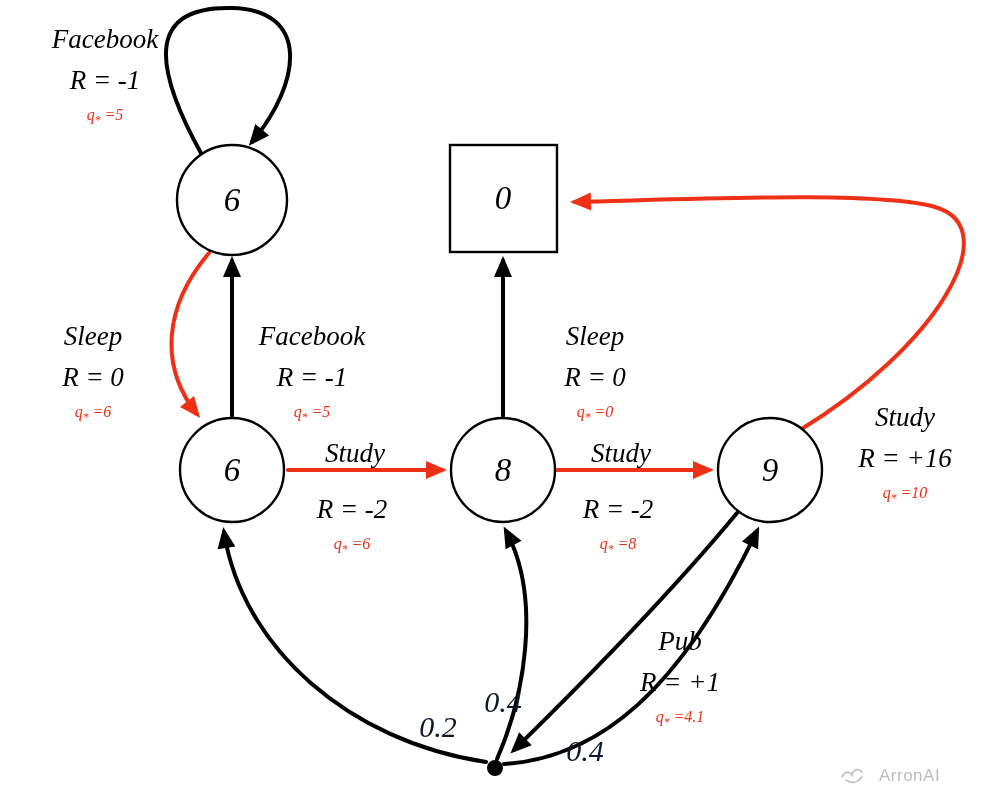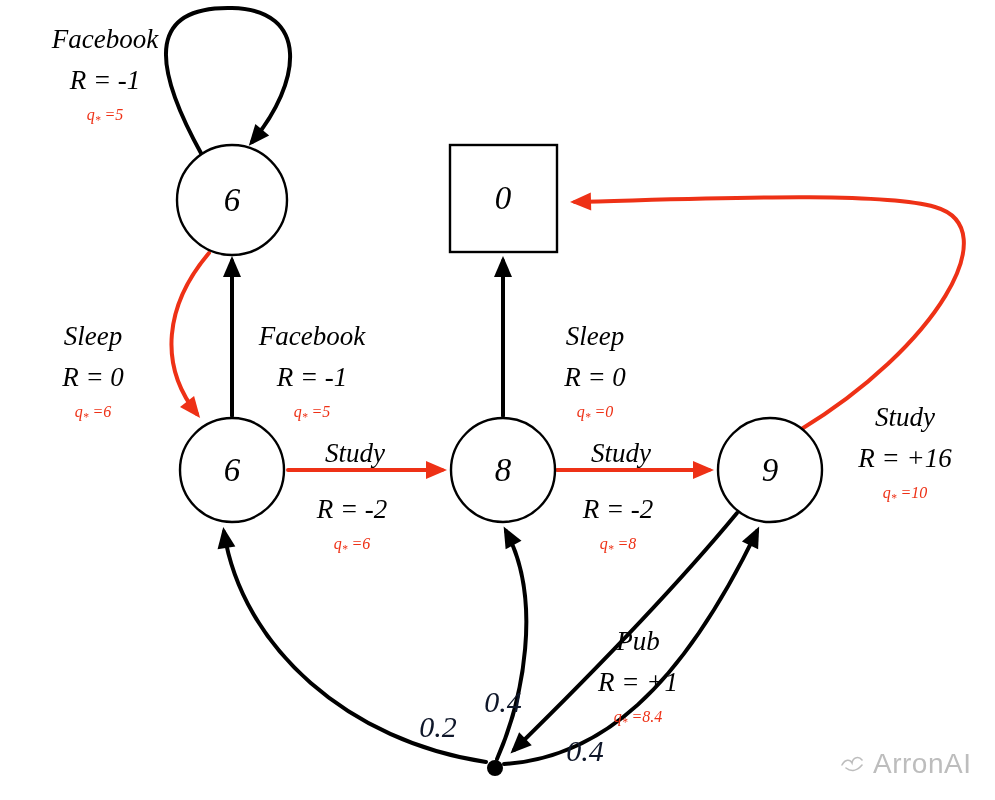--- a/index.html
+++ b/index.html
@@ -139,7 +139,7 @@
     <div class="aq"><span>q</span><sub>*</sub>&nbsp;<span>=10</span></div>
   </div>
 
-  <div class="lbl" style="left:638px;top:616px;">
+  <div class="lbl" style="left:680px;top:616px;">
     <div class="aname">Pub</div>
     <div class="arew">R = +1</div>
     <div class="aq"><span>q</span><sub>*</sub>&nbsp;<span>=8.4</span></div>

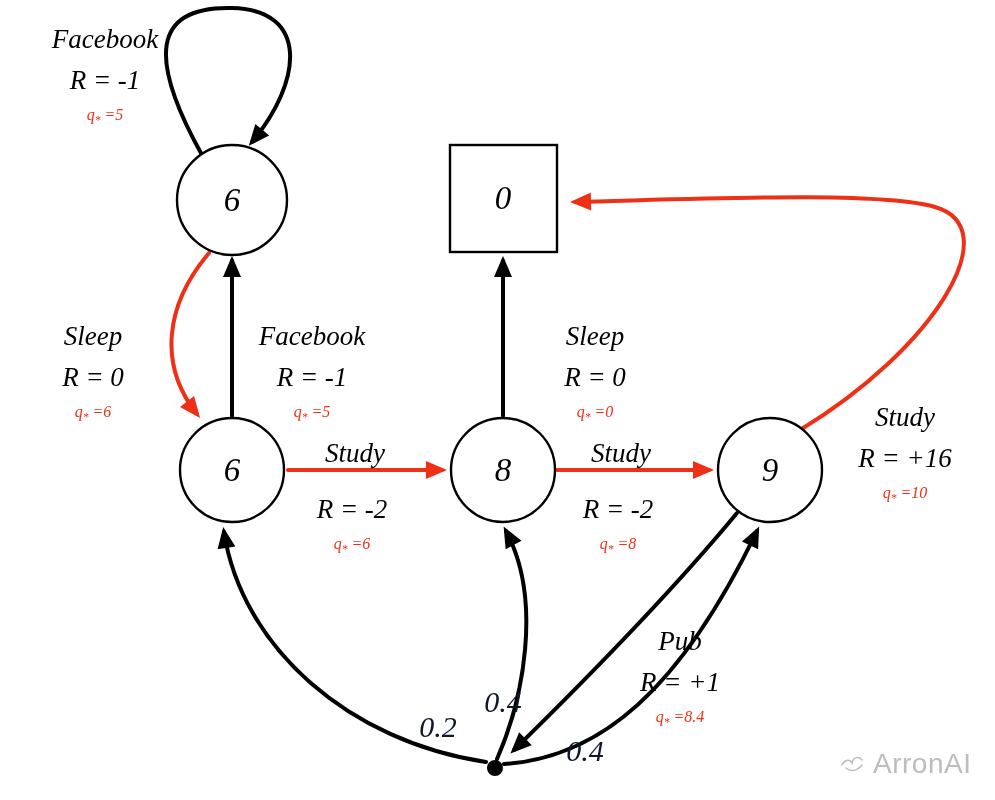--- a/index.html
+++ b/index.html
@@ -142,7 +142,7 @@
   <div class="lbl" style="left:680px;top:616px;">
     <div class="aname">Pub</div>
     <div class="arew">R = +1</div>
-    <div class="aq"><span>q</span><sub>*</sub>&nbsp;<span>=8.4</span></div>
+    <div class="aq"><span>q</span><sub>*</sub>&nbsp;<span>=4.1</span></div>
   </div>
 
   <div class="prob" style="left:438px;top:710px;">0.2</div>

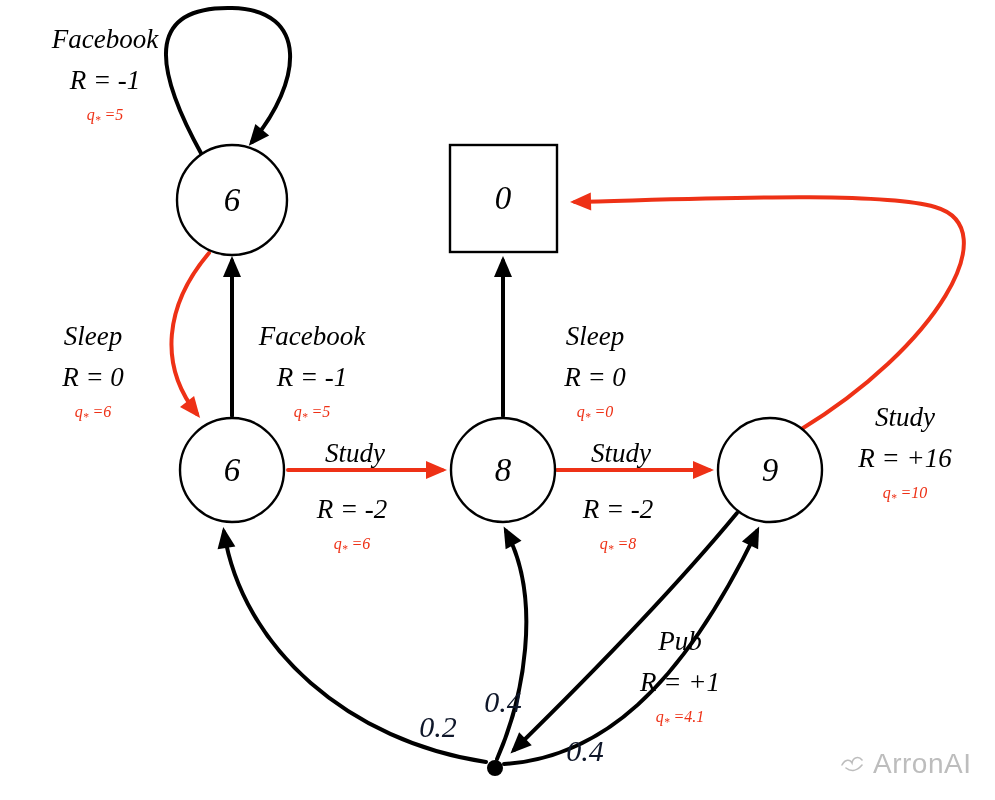--- a/index.html
+++ b/index.html
@@ -44,10 +44,10 @@
     color:var(--red);font-style:italic;font-size:29px;white-space:nowrap;
   }
   .watermark{
-    position:absolute;left:838px;top:748px;
-    display:flex;align-items:center;gap:5px;
+    position:absolute;left:838px;top:764px;
+    display:flex;align-items:center;gap:11px;
     color:var(--gray);font-family:"Liberation Sans", sans-serif;
-    font-size:28px;letter-spacing:.5px;
+    font-size:17px;letter-spacing:.5px;
   }
   .wicon{flex:0 0 auto;}
 </style>

